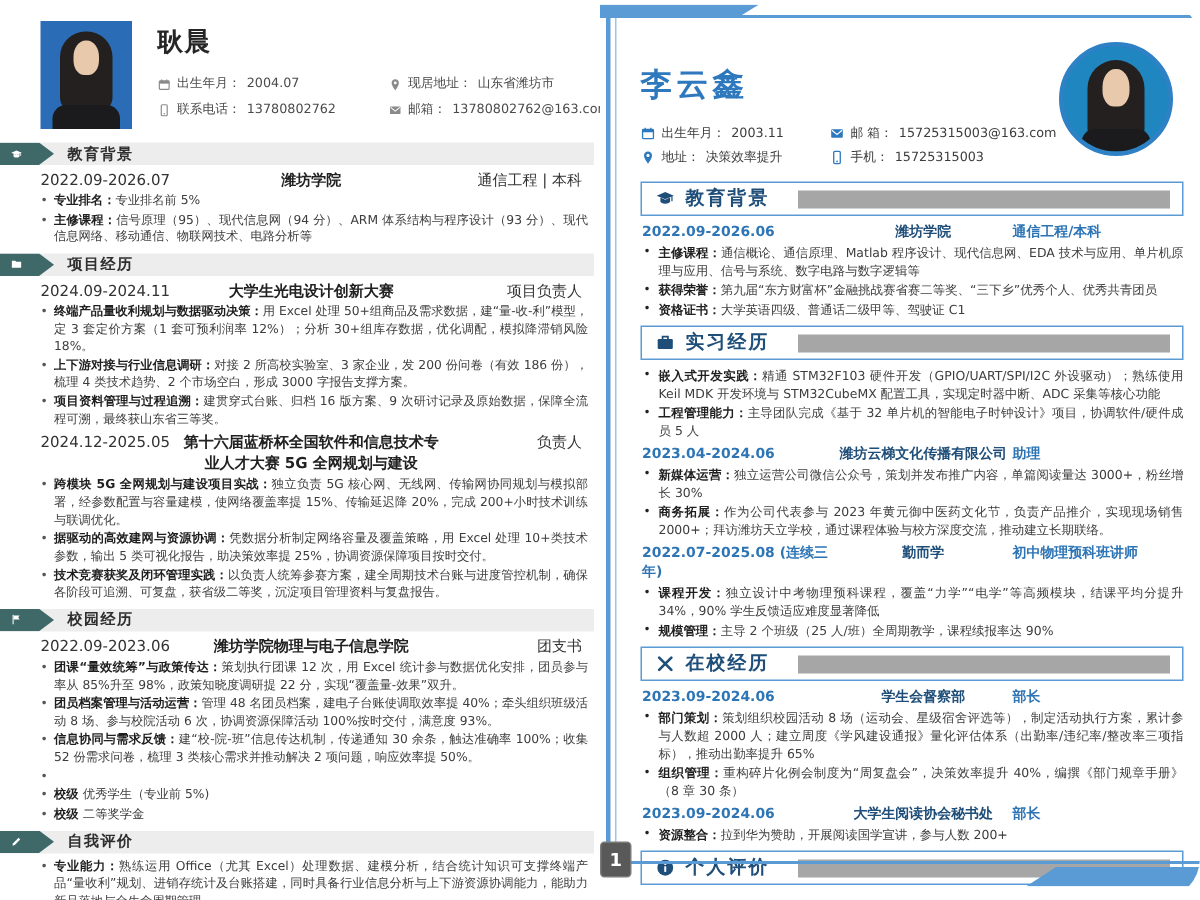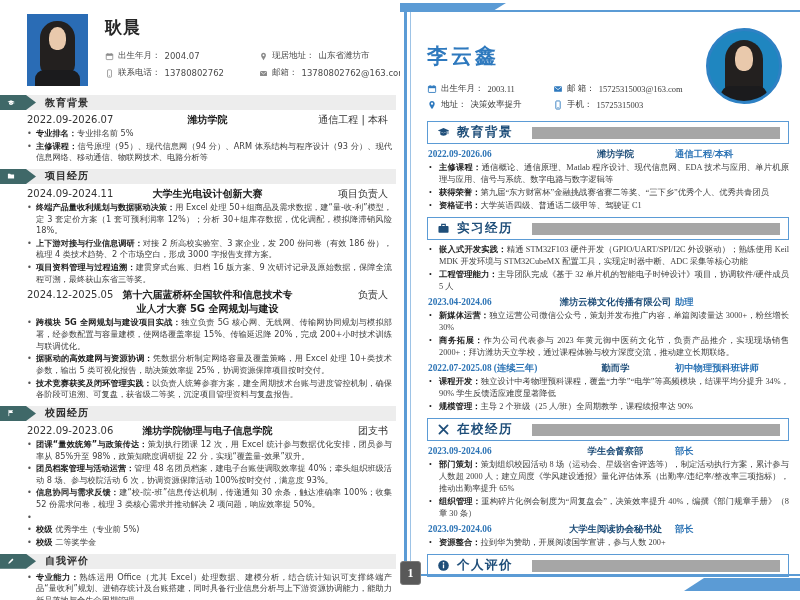--- a/index.html
+++ b/index.html
@@ -4,7 +4,7 @@
 <style>
   html,body{margin:0;padding:0;background:#fff;}
   body{font-family:"DejaVu Sans","Liberation Sans",sans-serif;}
-  .canvas{position:relative;width:800px;height:600px;background:#fff;overflow:hidden;}
+  .canvas{position:relative;width:800px;height:600px;background:#fff;overflow:hidden;border-radius:28px;}
   .page{position:absolute;top:0;width:400px;height:600px;background:#fff;box-sizing:border-box;overflow:hidden;}
 
   

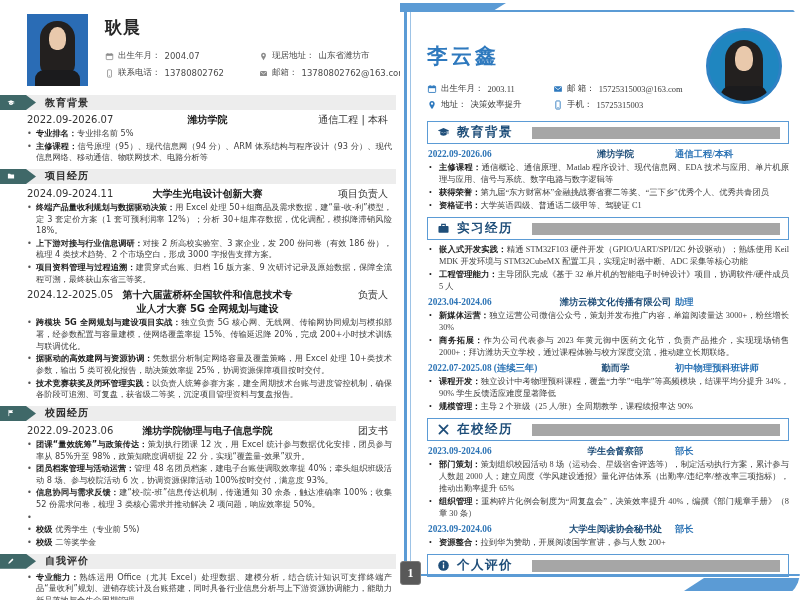--- a/index.html
+++ b/index.html
@@ -34,7 +34,7 @@
   .lead{font-weight:bold;color:#1f1f1f;}
 
   
-  .page-right{left:400px;font-family:Liberation Serif, serif;}
+  .page-right{left:400px;}
   .r-topbar{position:absolute;left:0;top:3px;width:106px;height:8px;background:#5b9bd5;clip-path:polygon(0 0,100% 0,calc(100% - 13px) 100%,0 100%);}
   .r-topline{position:absolute;left:0;top:10px;width:100%;height:2px;background:#5b9bd5;}
   .r-vline1{position:absolute;left:4px;top:10px;width:3px;height:566px;background:#5b9bd5;}

